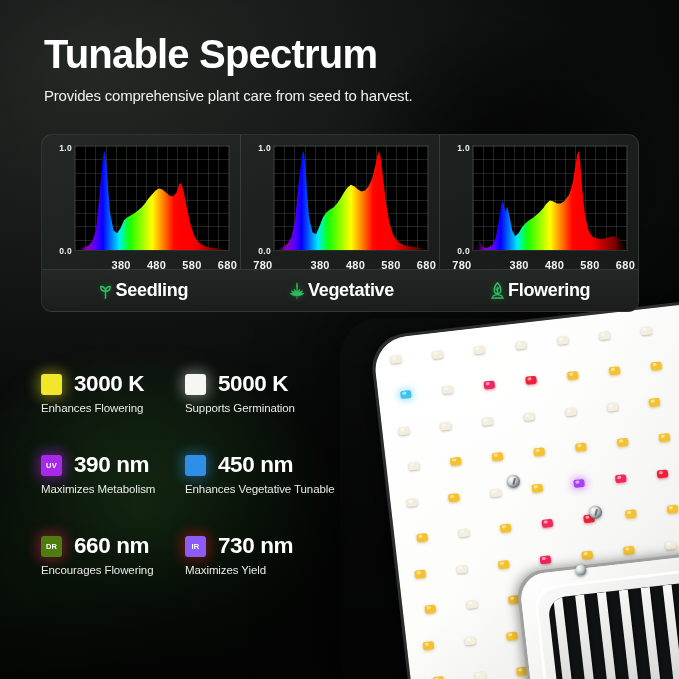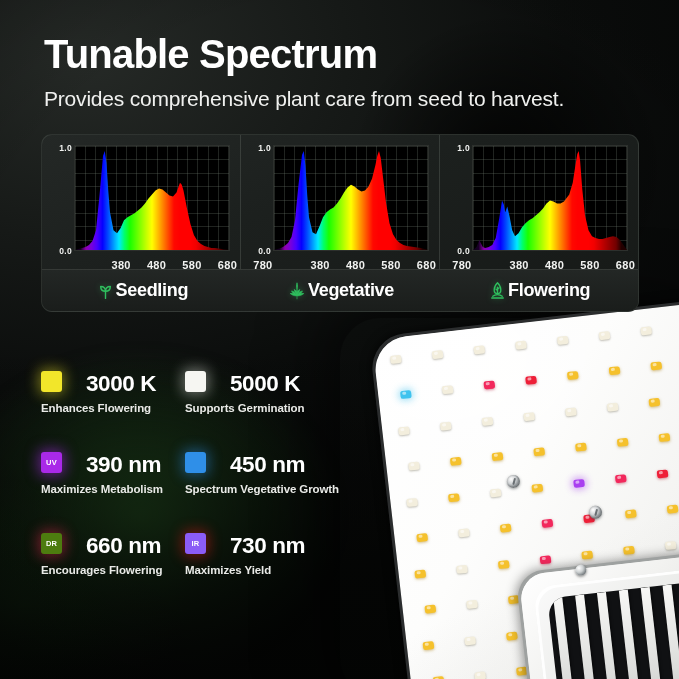--- a/index.html
+++ b/index.html
@@ -50,7 +50,7 @@
     letter-spacing:-.8px; line-height:1.08;
   }
   .subtitle{
-    margin-top:11px; font-size:21px; font-weight:400;
+    margin-top:11px; font-size:15px; font-weight:400;
     color:#f0f1ef; letter-spacing:-.2px;
   }
 

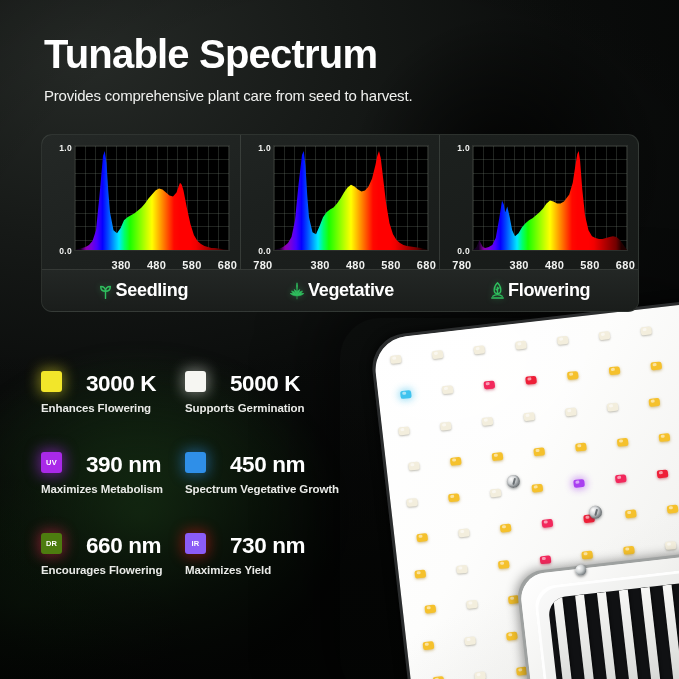--- a/index.html
+++ b/index.html
@@ -129,7 +129,7 @@
     display:grid; grid-template-columns:144px 186px; row-gap:38px;
   }
   .spec{ position:relative; }
-  .spec-top{ display:flex; align-items:flex-start; gap:24px; }
+  .spec-top{ display:flex; align-items:center; gap:12px; }
   .swatch{
     width:21px; height:21px; border-radius:3px; flex:none;
     display:flex; align-items:center; justify-content:center;

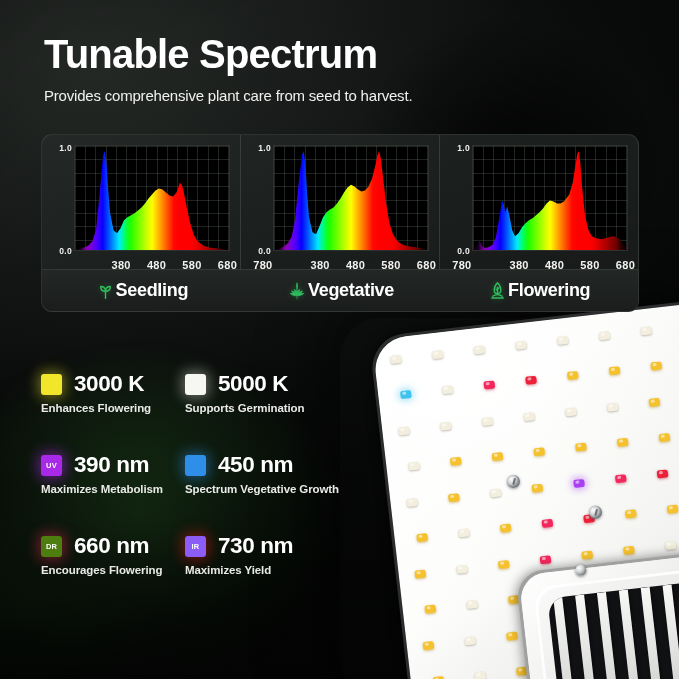--- a/index.html
+++ b/index.html
@@ -146,7 +146,7 @@
     white-space:nowrap;
   }
   .spec-desc{
-    margin-top:5px; font-size:11.5px; font-weight:700;
+    margin-top:5px; font-size:11.5px; font-weight:400;
     color:#e9eae7; letter-spacing:-.1px; white-space:nowrap;
   }
 

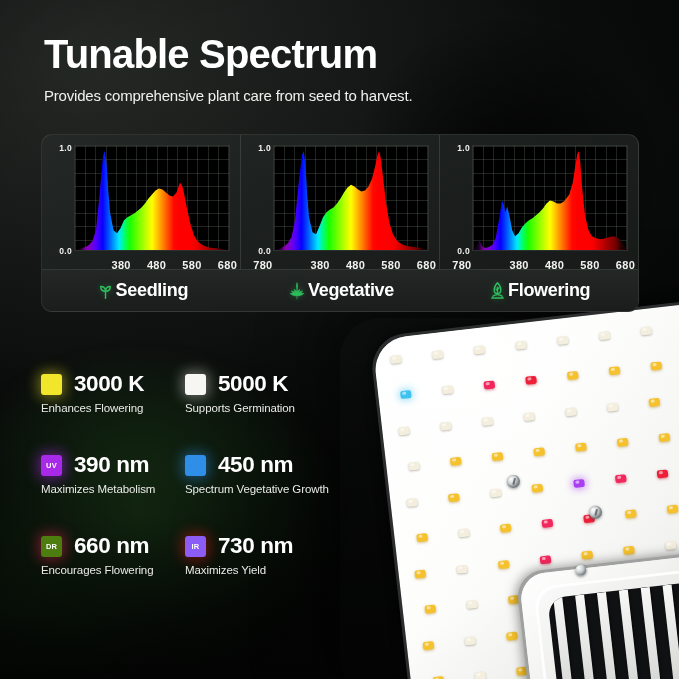--- a/index.html
+++ b/index.html
@@ -582,7 +582,7 @@
         <div class="swatch sw-450"></div>
         <div class="spec-value">450 nm</div>
       </div>
-      <div class="spec-desc">Spectrum Vegetative Growth</div>
+      <div class="spec-desc">Enhances Vegetative Tunable</div>
     </div>
     <div class="spec">
       <div class="spec-top">

